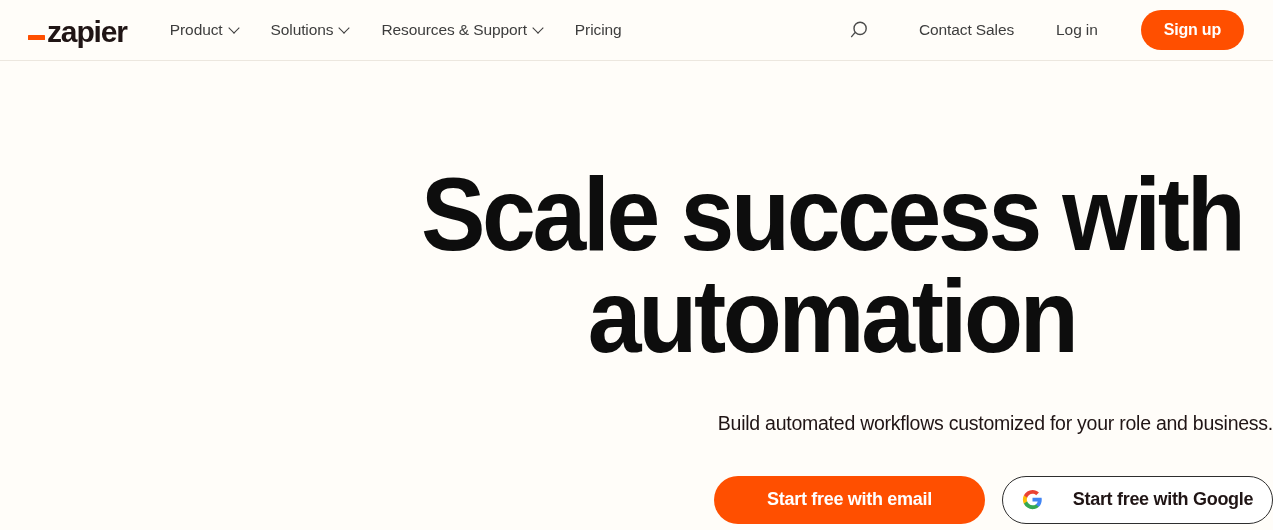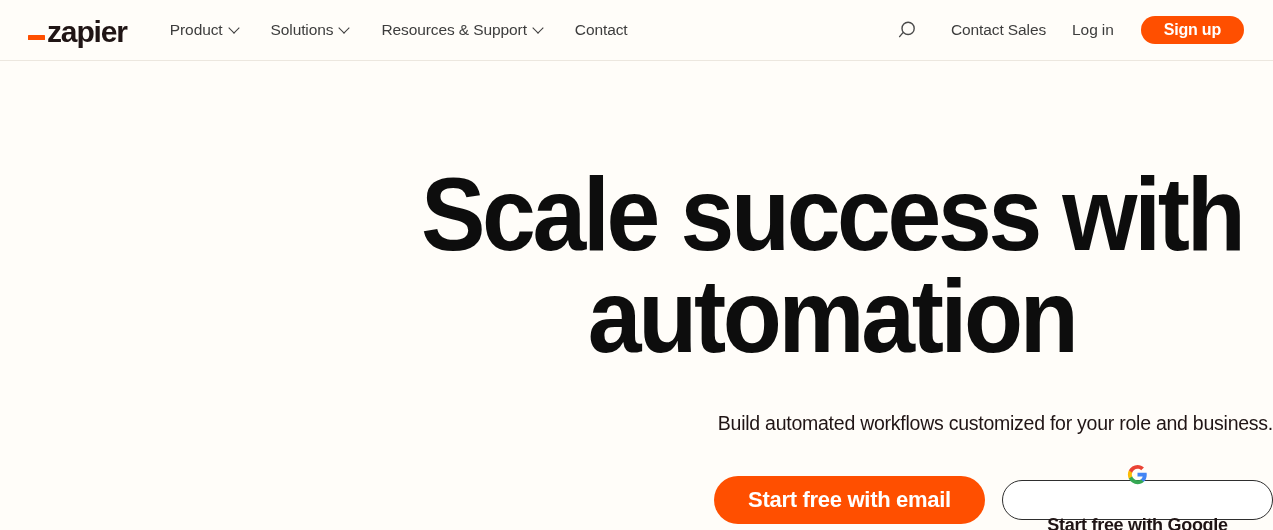--- a/index.html
+++ b/index.html
@@ -239,7 +239,7 @@
       <span class="chev"></span>
     </button>
     <button class="nav-item">
-      <span>Contact</span>
+      <span>Pricing</span>
     </button>
   </nav>
 

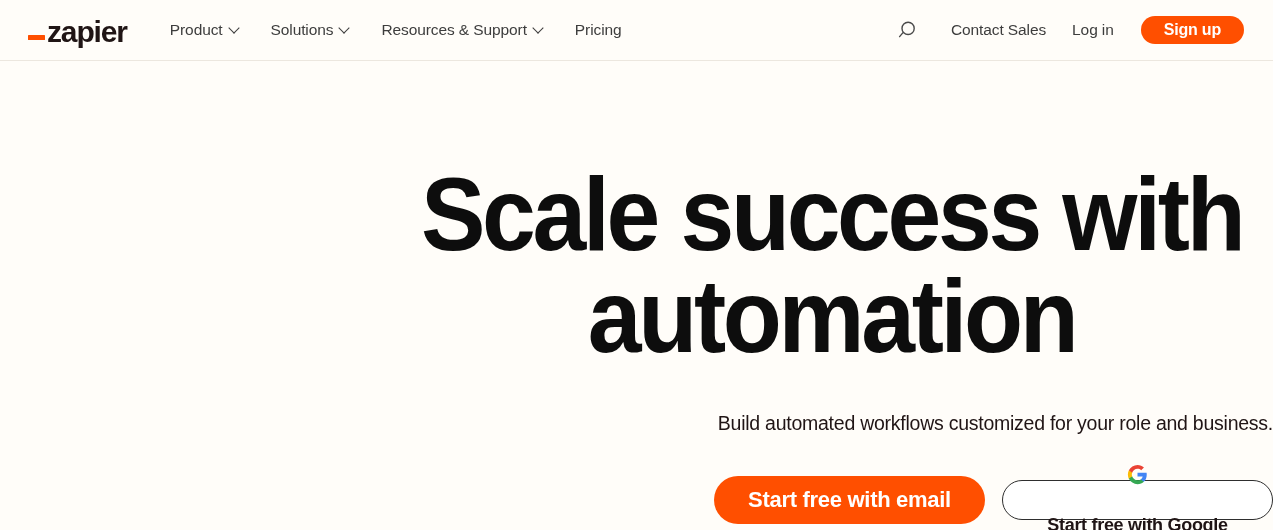--- a/index.html
+++ b/index.html
@@ -98,7 +98,7 @@
     display: flex;
     align-items: center;
     margin-right: 29px;
-    gap: 0;
+    gap: 16px;
   }
   .search-btn {
     width: 34px;

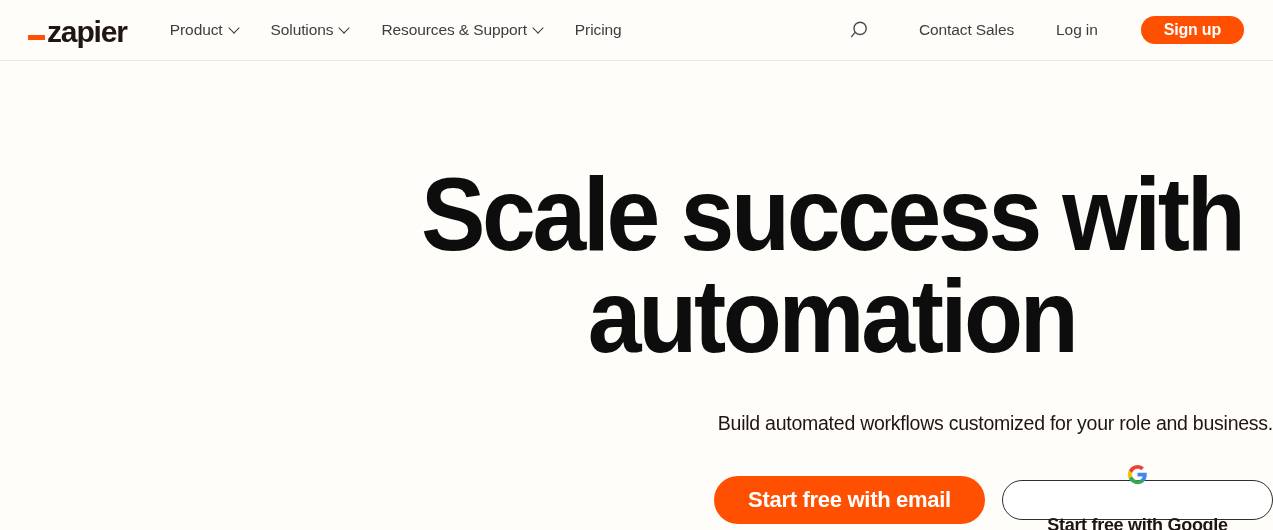--- a/index.html
+++ b/index.html
@@ -130,7 +130,7 @@
     color: #FFFFFF;
     border: none;
     border-radius: 999px;
-    height: 28px;
+    height: 40px;
     padding: 0 23px;
     font-size: 16px;
     font-weight: 700;

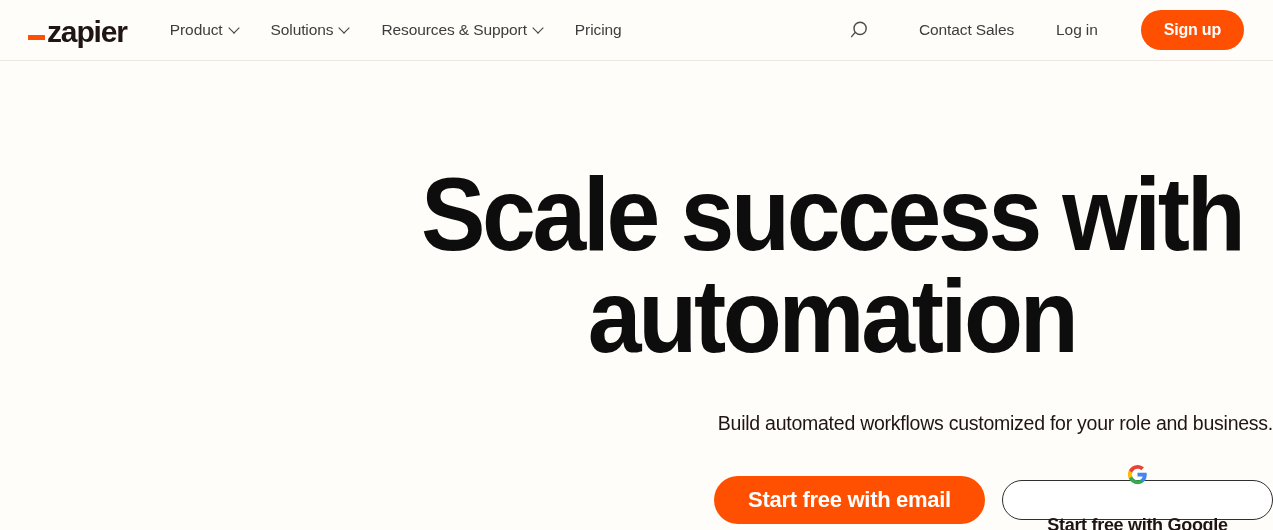--- a/index.html
+++ b/index.html
@@ -188,7 +188,7 @@
     border-radius: 999px;
     width: 271px;
     height: 48px;
-    font-size: 22px;
+    font-size: 18px;
     font-weight: 700;
     letter-spacing: -0.3px;
     cursor: pointer;

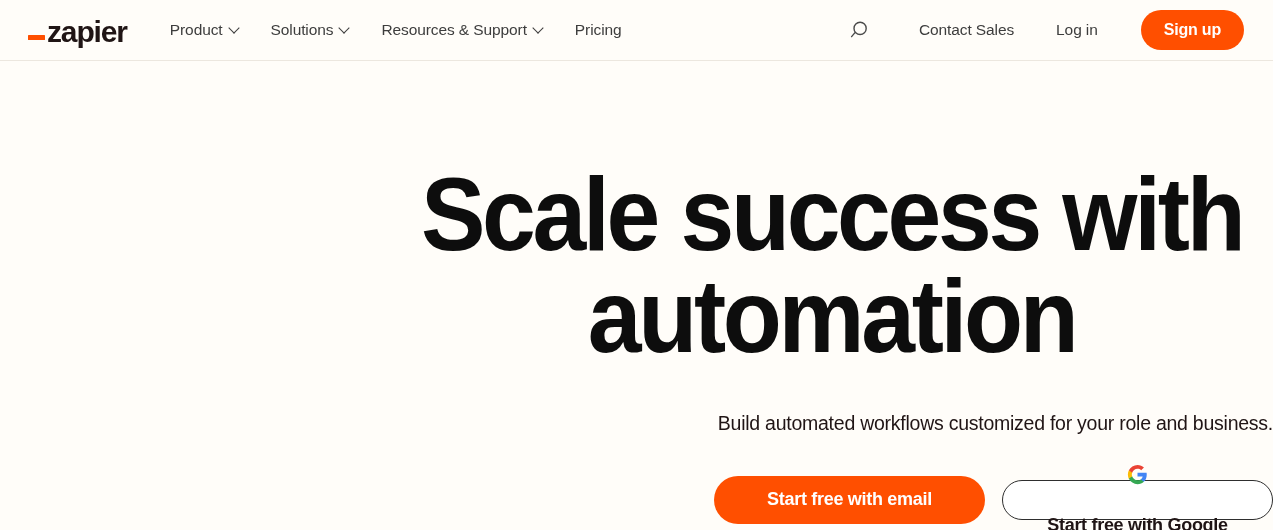--- a/index.html
+++ b/index.html
@@ -201,7 +201,7 @@
     border: 1.5px solid #2E2E2E;
     border-radius: 999px;
     width: 271px;
-    height: 40px;
+    height: 48px;
     font-size: 18px;
     font-weight: 700;
     letter-spacing: -0.3px;
@@ -211,7 +211,6 @@
     justify-content: center;
     gap: 30px;
     font-family: "Liberation Sans", sans-serif;
-    flex-direction: column;
   }
   .g-logo { flex: none; display: block; }
 </style>

